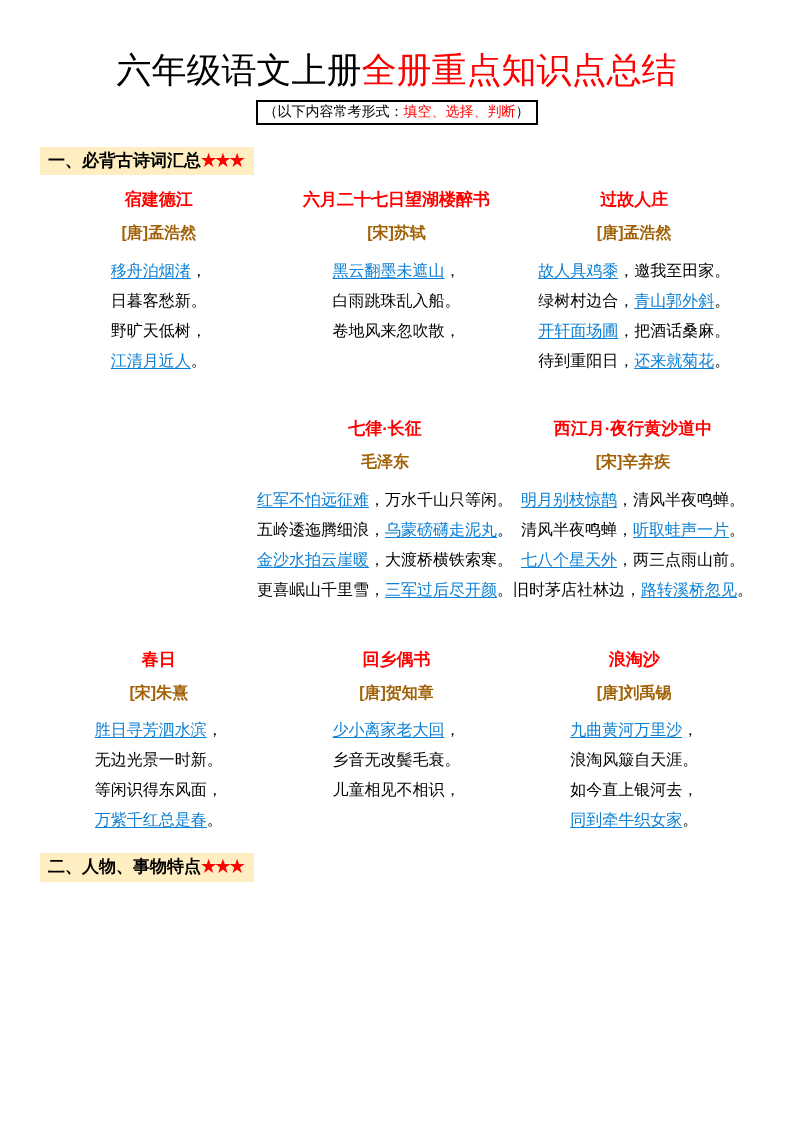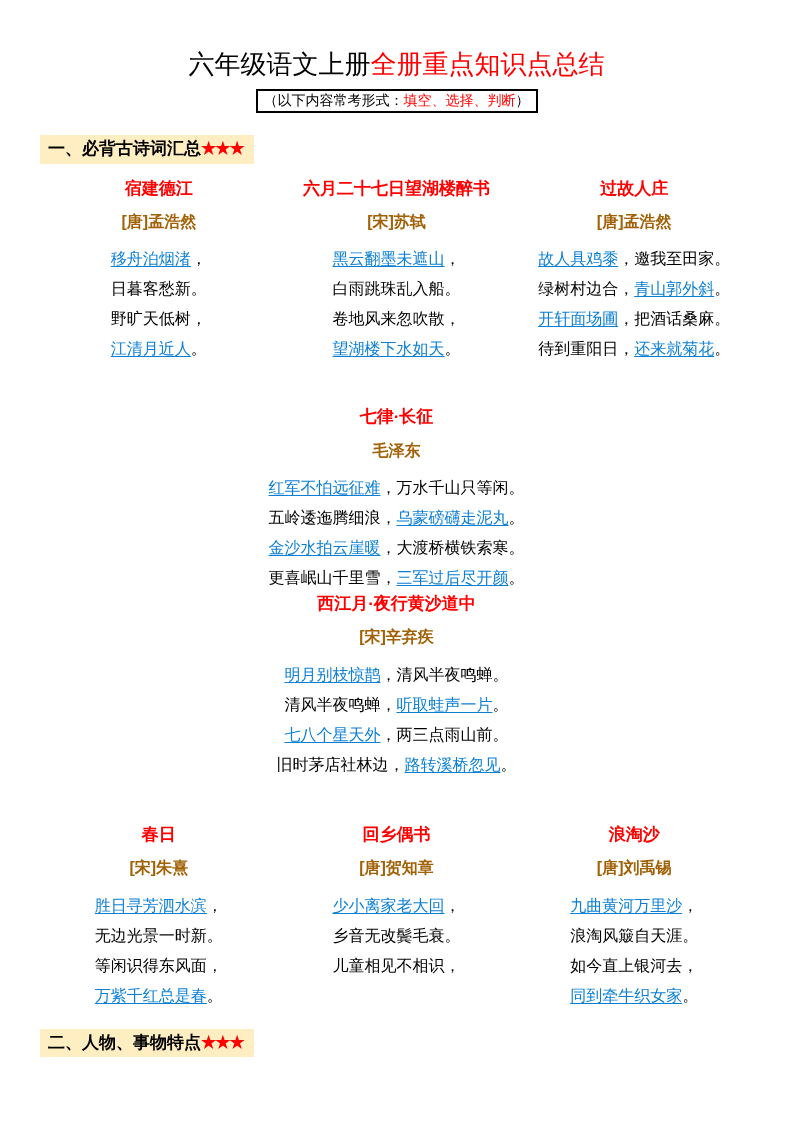--- a/index.html
+++ b/index.html
@@ -26,7 +26,7 @@
   
   .title {
     text-align: center;
-    font-size: 26px;
+    font-size: 35px;
     line-height: 1.25;
     white-space: nowrap;
     letter-spacing: 0px;

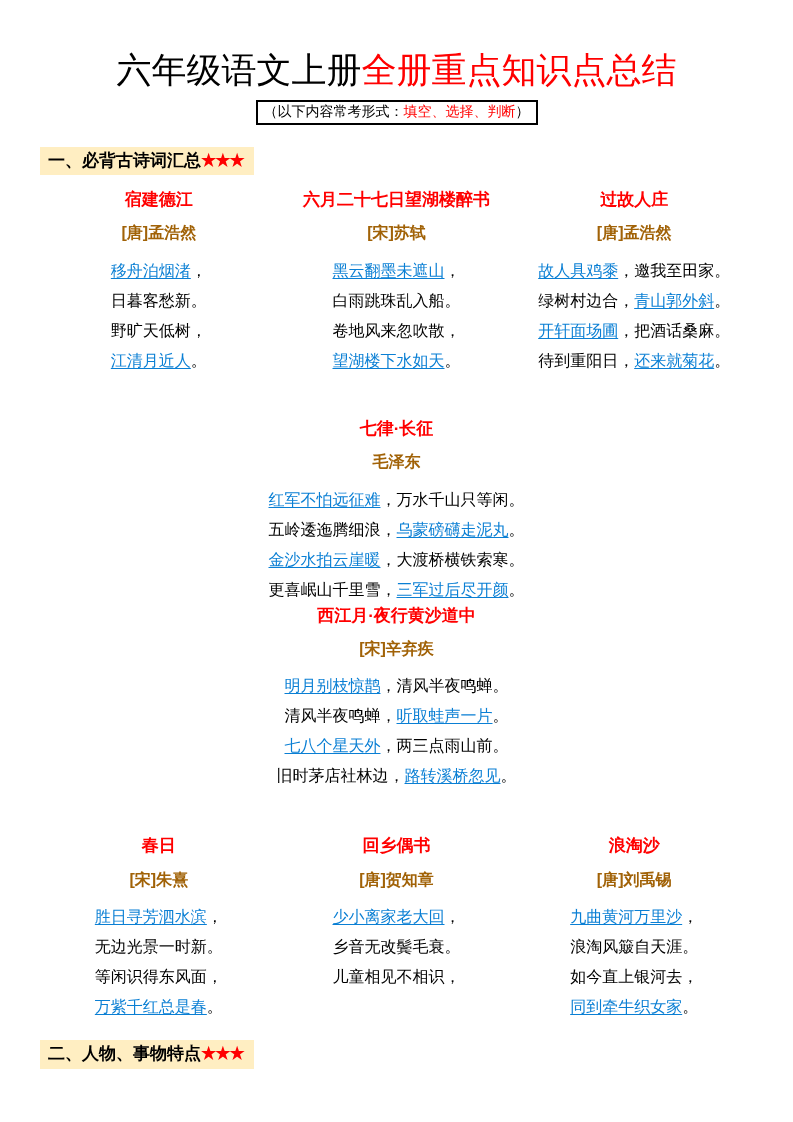--- a/index.html
+++ b/index.html
@@ -153,7 +153,6 @@
           <div class="poem-line"><span class="u">黑云翻墨未遮山</span><span class="pl">，</span></div>
           <div class="poem-line"><span class="pl">白雨跳珠乱入船。</span></div>
           <div class="poem-line"><span class="pl">卷地风来忽吹散，</span></div>
-          <div class="poem-line"><span class="u">望湖楼下水如天</span><span class="pl">。</span></div>
         </div>
     </div>
     <div class="poem-col">

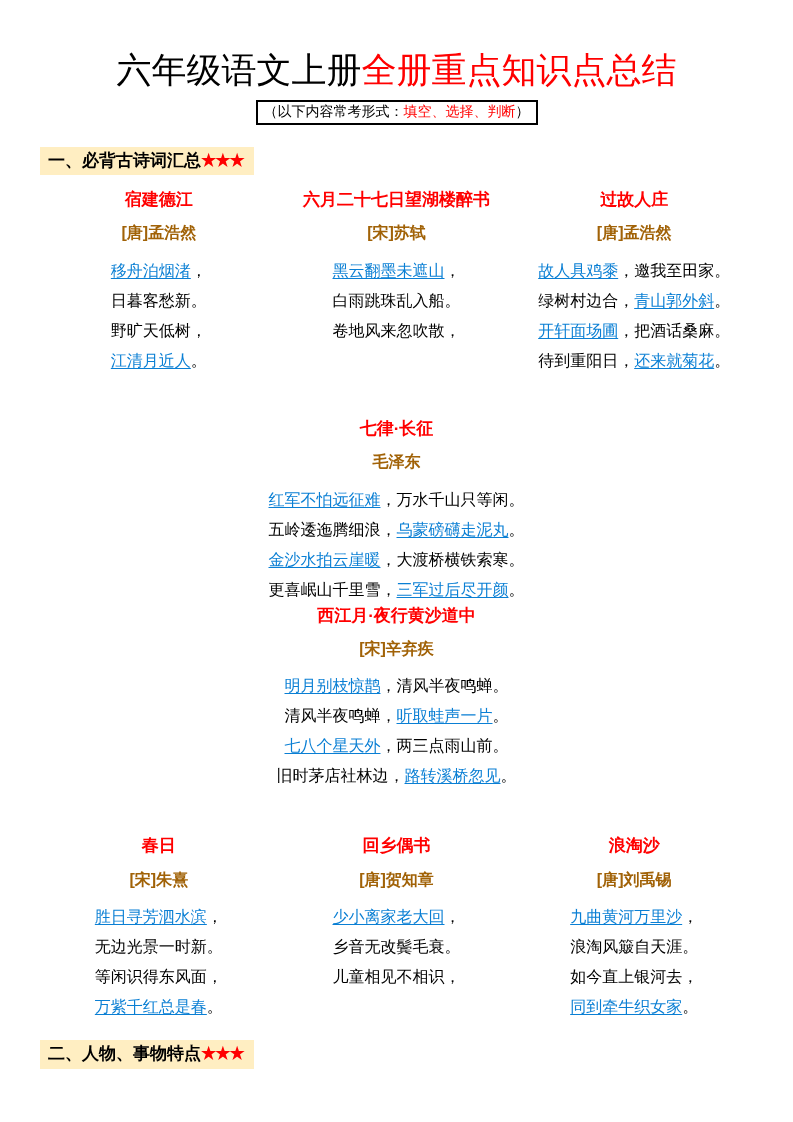--- a/index.html
+++ b/index.html
@@ -109,7 +109,7 @@
   .pl { color: #000000; }
 
   
-  .grid-row-2 { margin-top: 42px; flex-direction: column; }
+  .grid-row-2 { margin-top: 42px; }
   .grid-row-3 { margin-top: 44px; }
 
   .two-col .poem-col { flex: 1 1 0; }

